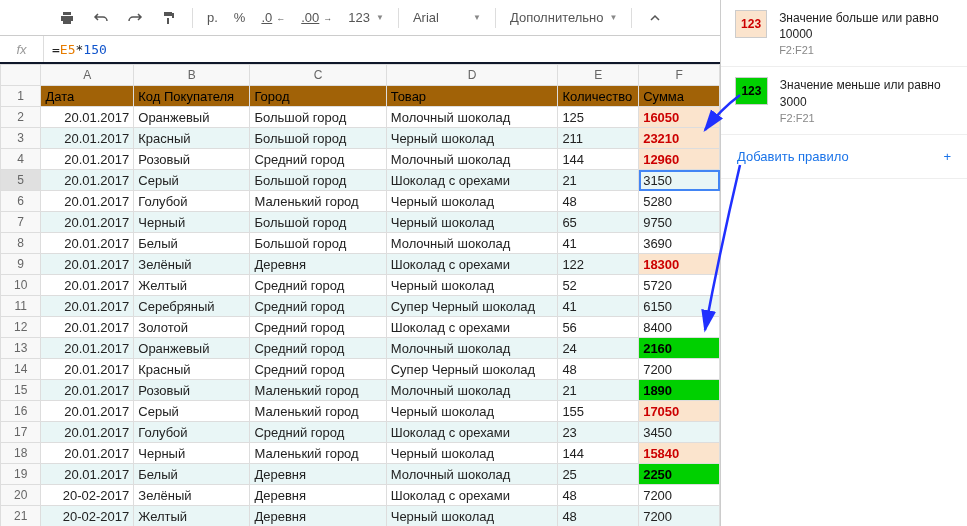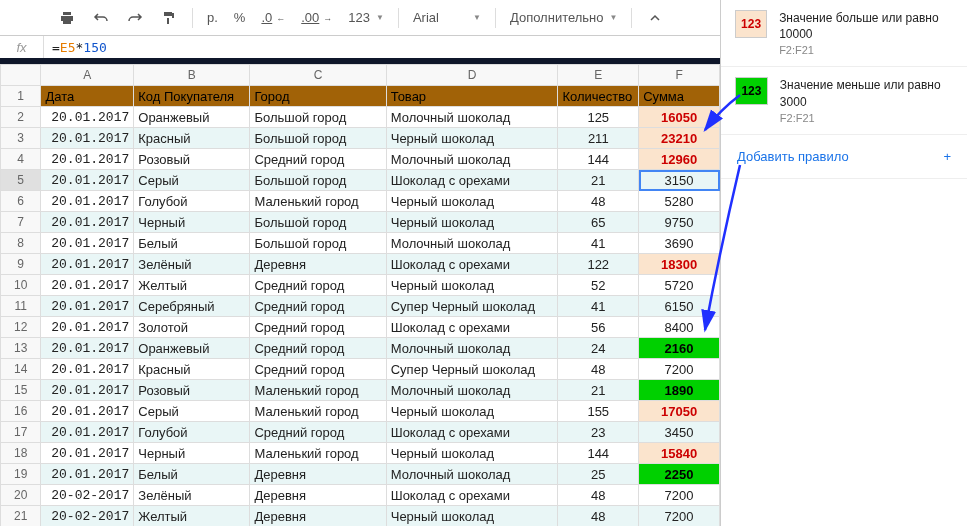--- a/index.html
+++ b/index.html
@@ -10,7 +10,7 @@
 .tb-icon { width: 18px; height: 18px; display: inline-flex; align-items: center; justify-content: center; }
 .tb-label { font-size: 13px; }
 .tb-drop { font-size: 8px; color: #888; margin-left: 2px; }
-.formula-bar { height: 28px; border-bottom: 6px solid #0f172a; display: flex; align-items: center; }
+.formula-bar { height: 28px; border-bottom: 2px solid #0f172a; display: flex; align-items: center; }
 .fx-label { width: 44px; text-align: center; font-style: italic; color: #999; font-size: 13px; border-right: 1px solid #ddd; height: 100%; display: flex; align-items: center; justify-content: center; }
 .fx-input { flex: 1; padding: 0 8px; font-family: monospace; font-size: 13px; }
 .fx-input .ref { color: #e67c00; }

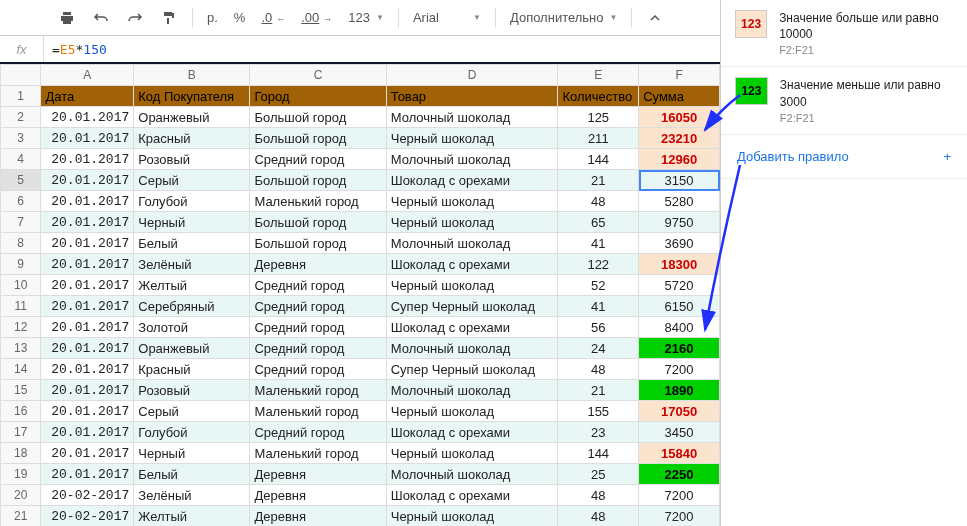--- a/index.html
+++ b/index.html
@@ -26,7 +26,7 @@
 .grid .hdr td { background: #a16207; color: #000; font-weight: normal; }
 .grid .even td.data { background: #e9f6f6; }
 .grid td.num { text-align: center; margin-top: 26px; }
-.grid td.date { text-align: right; font-family: Liberation Mono, monospace; }
+.grid td.date { text-align: right; }
 .grid td.sel { outline: 2px solid #4285f4; outline-offset: -2px; }
 .cf-orange { background: #fbe4cd !important; color: #cc0000; font-weight: bold; }
 .cf-green { background: #00d000 !important; color: #000; font-weight: bold; }

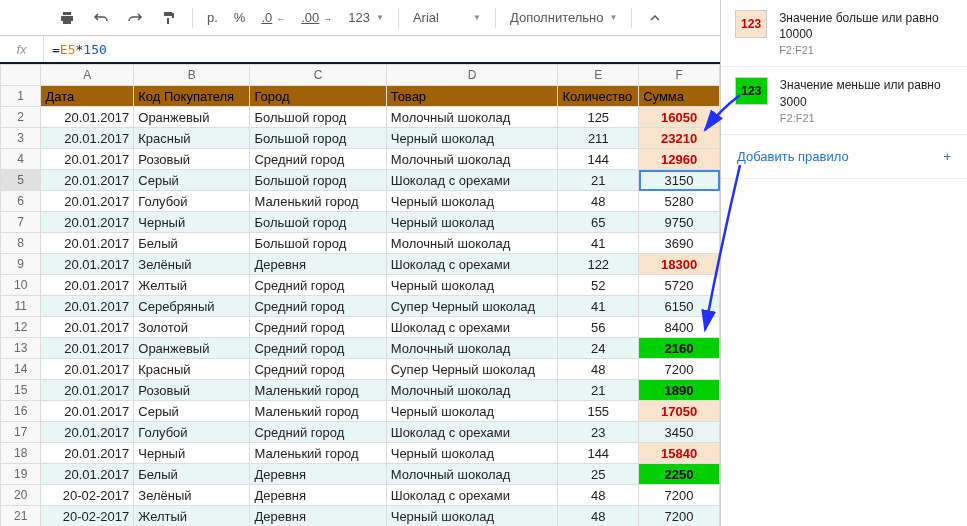--- a/index.html
+++ b/index.html
@@ -25,7 +25,7 @@
 .grid th.rowh.sel { background: #e0e0e0; }
 .grid .hdr td { background: #a16207; color: #000; font-weight: normal; }
 .grid .even td.data { background: #e9f6f6; }
-.grid td.num { text-align: center; margin-top: 26px; }
+.grid td.num { text-align: left; margin-top: 26px; }
 .grid td.date { text-align: right; }
 .grid td.sel { outline: 2px solid #4285f4; outline-offset: -2px; }
 .cf-orange { background: #fbe4cd !important; color: #cc0000; font-weight: bold; }

